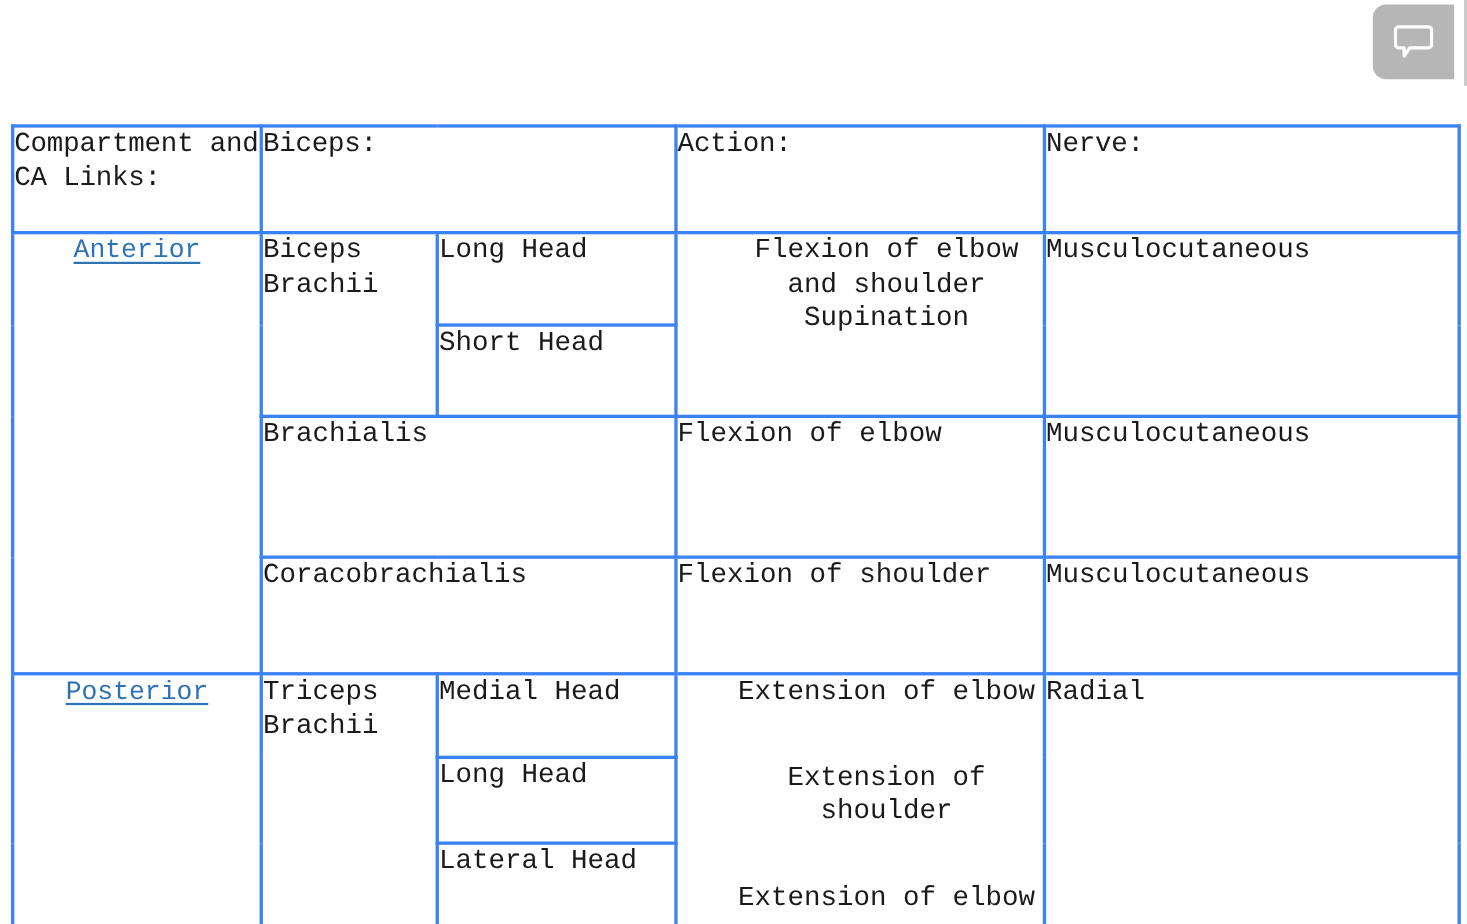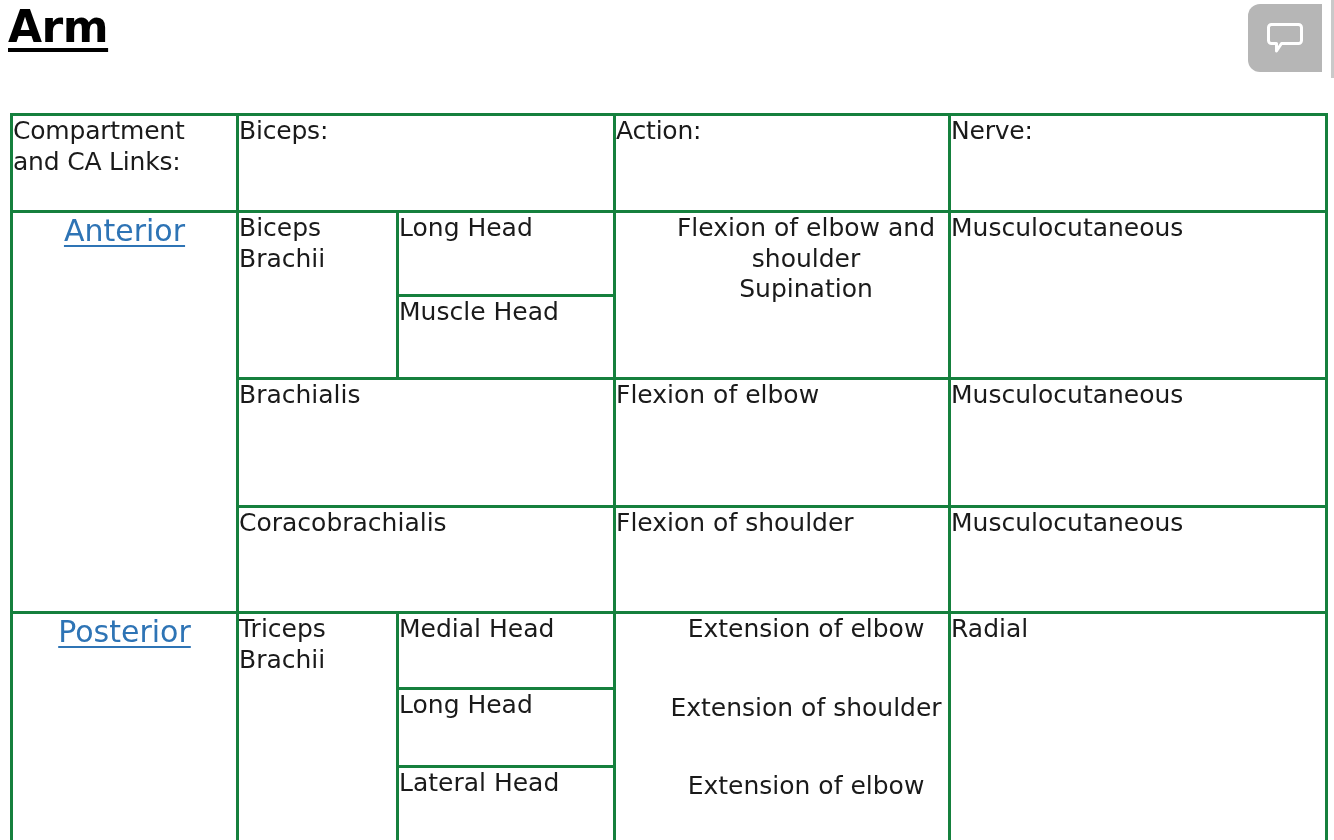--- a/index.html
+++ b/index.html
@@ -134,7 +134,6 @@
 <body>
 
 <div class="page-header">
-  <div class="doc-title">Arm</div>
 
   <div class="right-rule"></div>
 

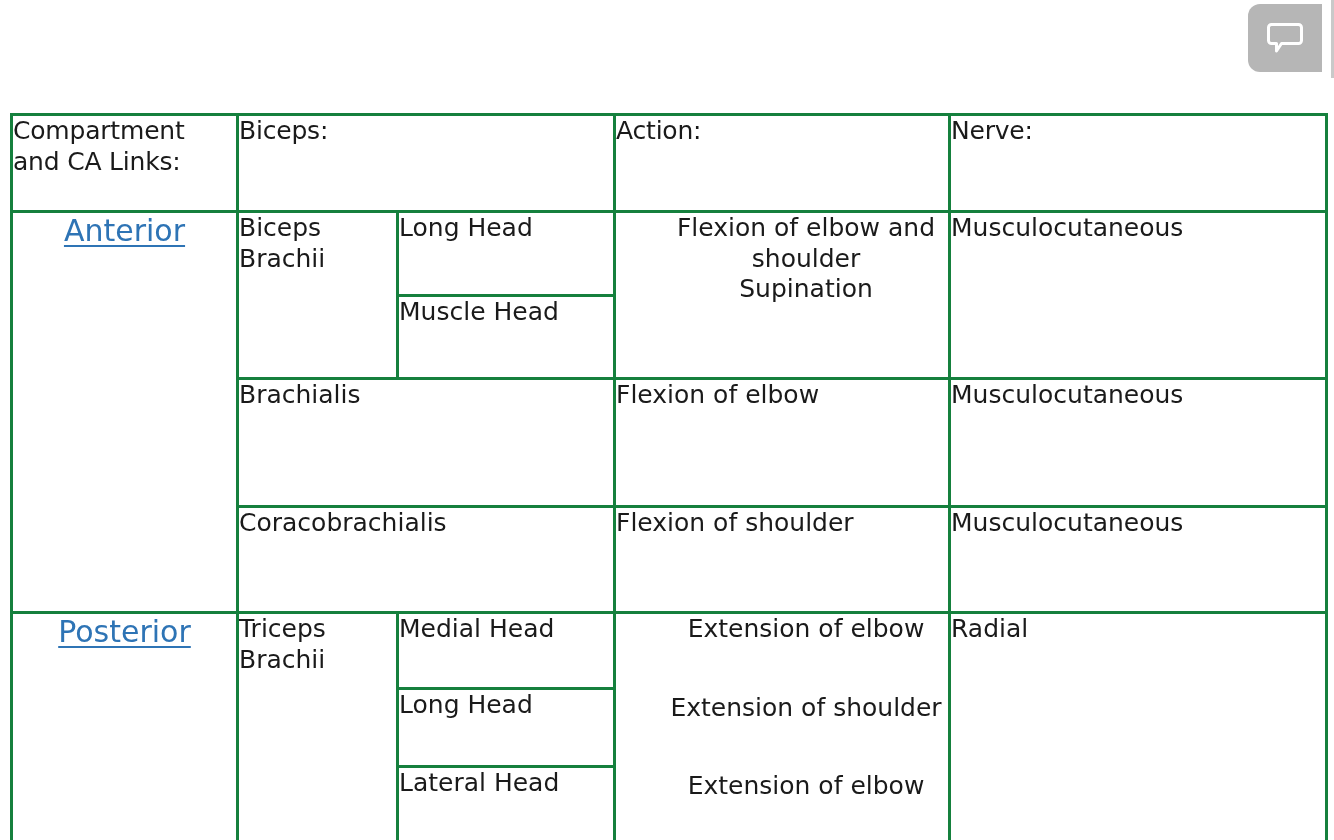--- a/index.html
+++ b/index.html
@@ -70,13 +70,14 @@
     background: #ffffff;
   }
   table.anat td, table.anat th {
-    border: 3px solid #15803d;
+    border: 3px solid #3b82f6;
     padding: 0;
     vertical-align: top;
     font-size: 25px;
     line-height: 1.22;
     color: #1a1a1a;
     font-weight: normal;
+    font-family: Liberation Mono, monospace;
   }
   
   col.c-compartment { width: 226px; }

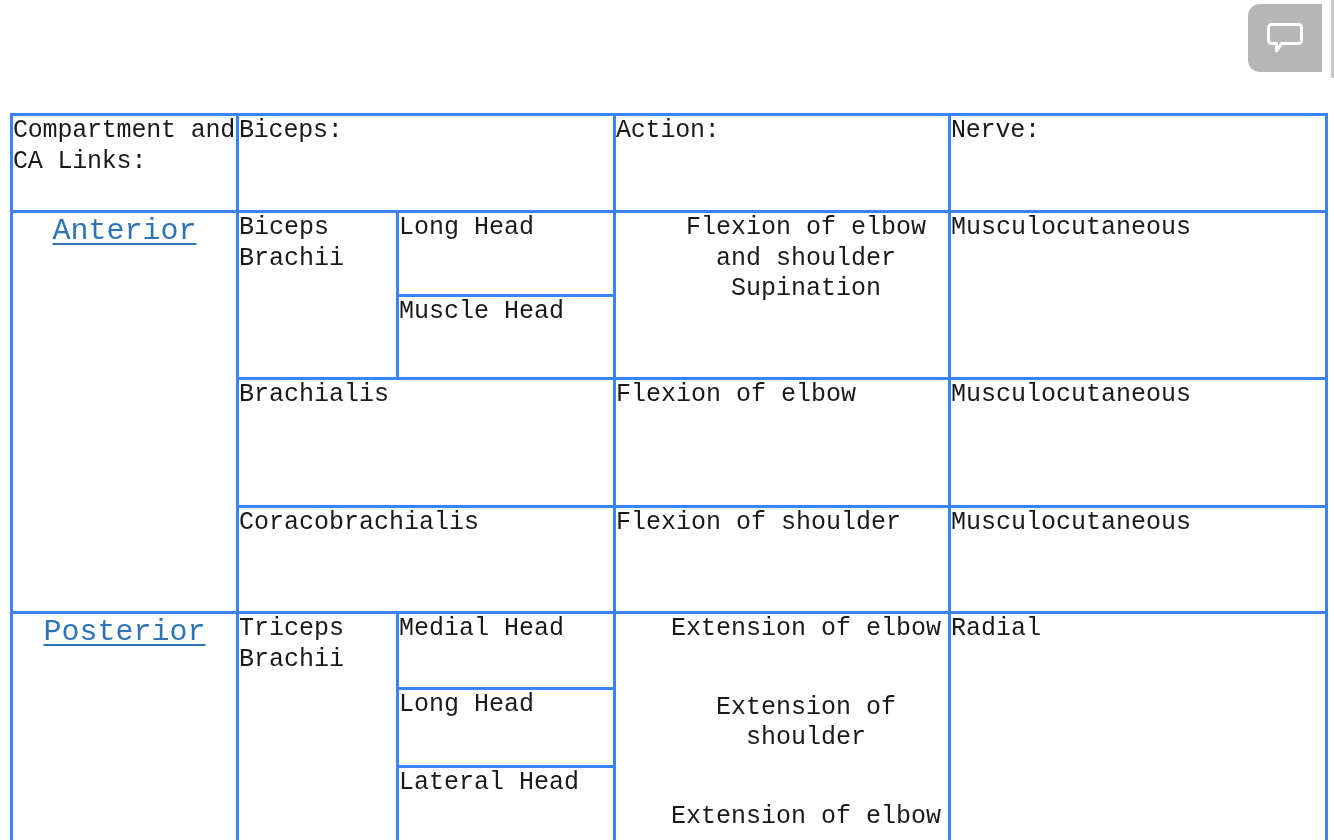--- a/index.html
+++ b/index.html
@@ -114,7 +114,7 @@
     text-decoration: underline;
     text-underline-offset: 4px;
     text-decoration-thickness: 2px;
-    font-size: 30px;
+    font-size: 24px;
     cursor: pointer;
   }
 

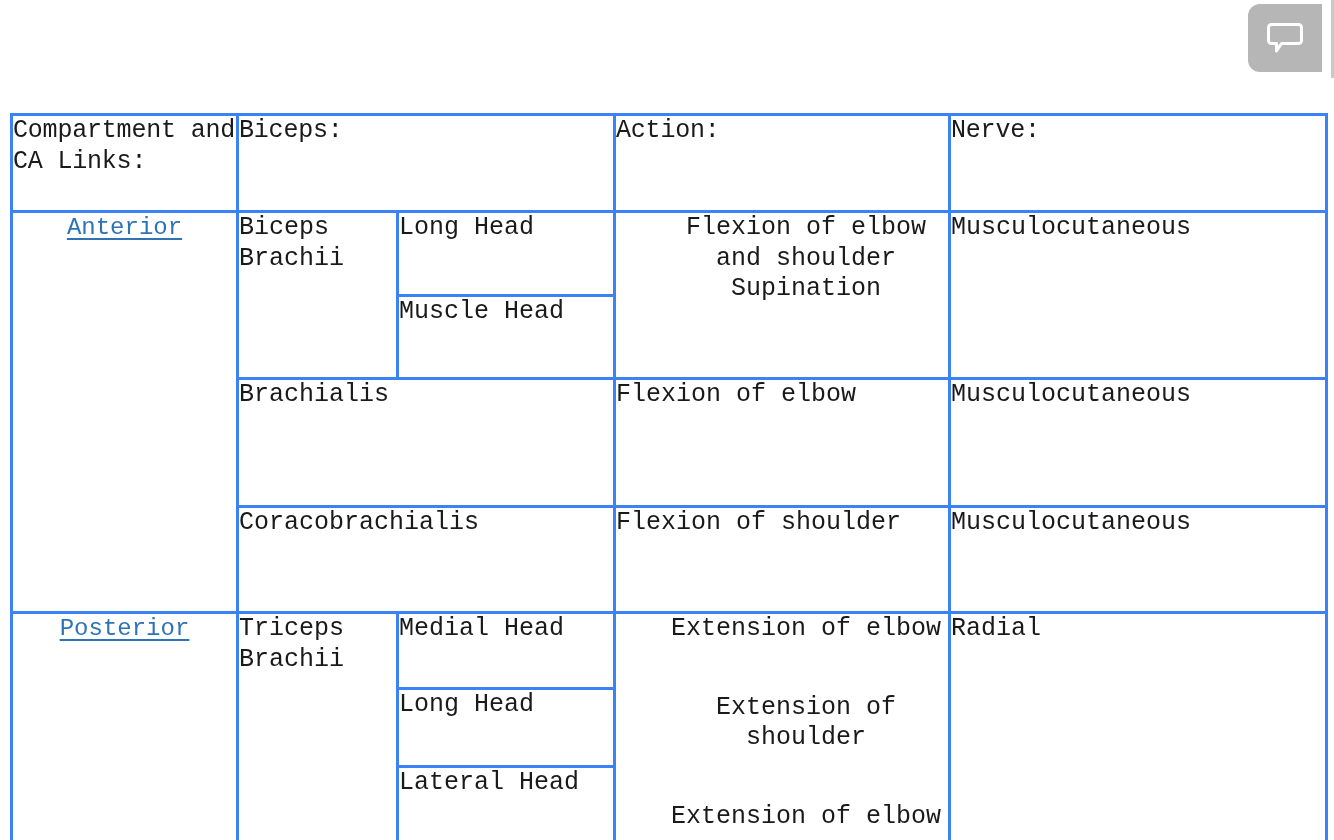--- a/index.html
+++ b/index.html
@@ -181,7 +181,7 @@
         <td class="cell-center" rowspan="2">Musculocutaneous</td>
       </tr>
       <tr class="r-biceps-short">
-        <td class="cell-center">Muscle Head</td>
+        <td class="cell-center">Short Head</td>
       </tr>
 
       <tr class="r-brachialis">

